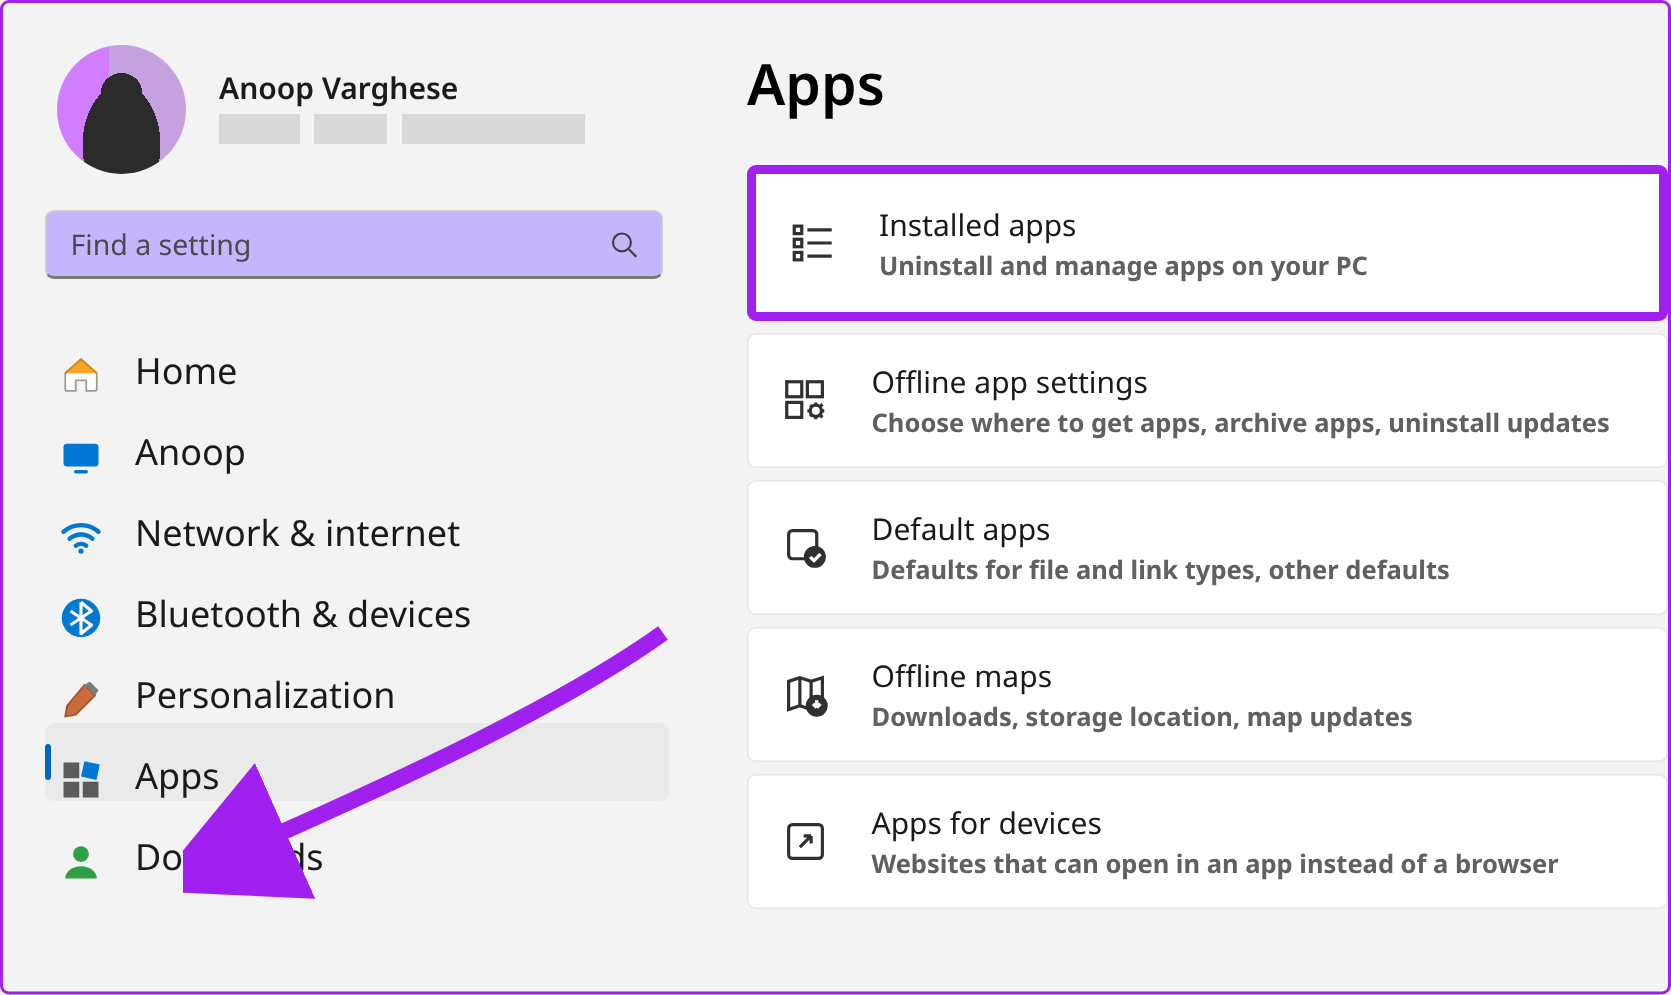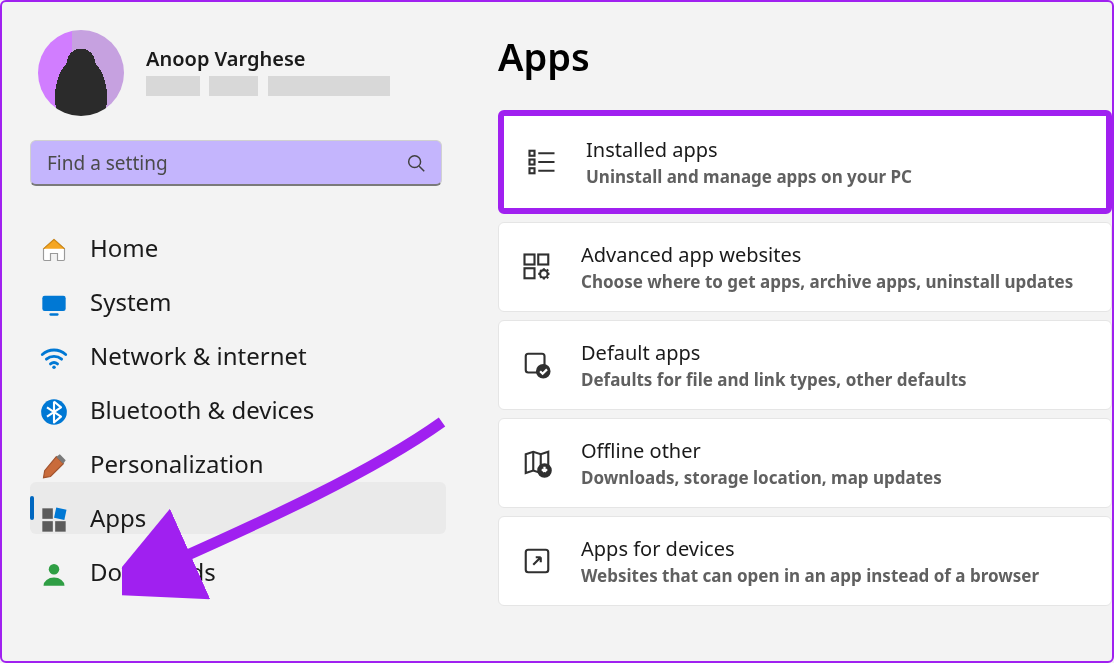--- a/index.html
+++ b/index.html
@@ -216,7 +216,7 @@
           </svg>
         </span>
         <span class="card-txt">
-          <div class="t">Advanced app websites</div>
+          <div class="t">Offline app settings</div>
           <div class="s">Choose where to get apps, archive apps, uninstall updates</div>
         </span>
       </div>

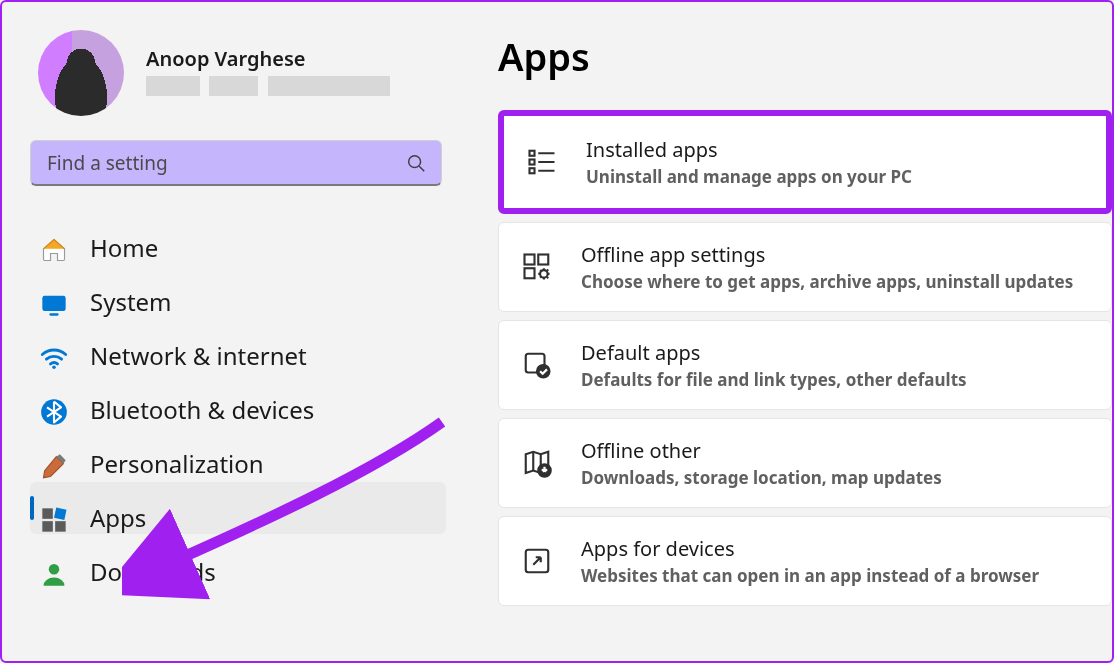--- a/index.html
+++ b/index.html
@@ -129,7 +129,7 @@
               <rect x="8" y="20" width="8" height="2" rx="1" fill="#0078d4"></rect>
             </svg>
         </span>
-        <span>System</span>
+        <span>Anoop</span>
       </div>
       <div class="nav-item">
         <span class="nav-ico">

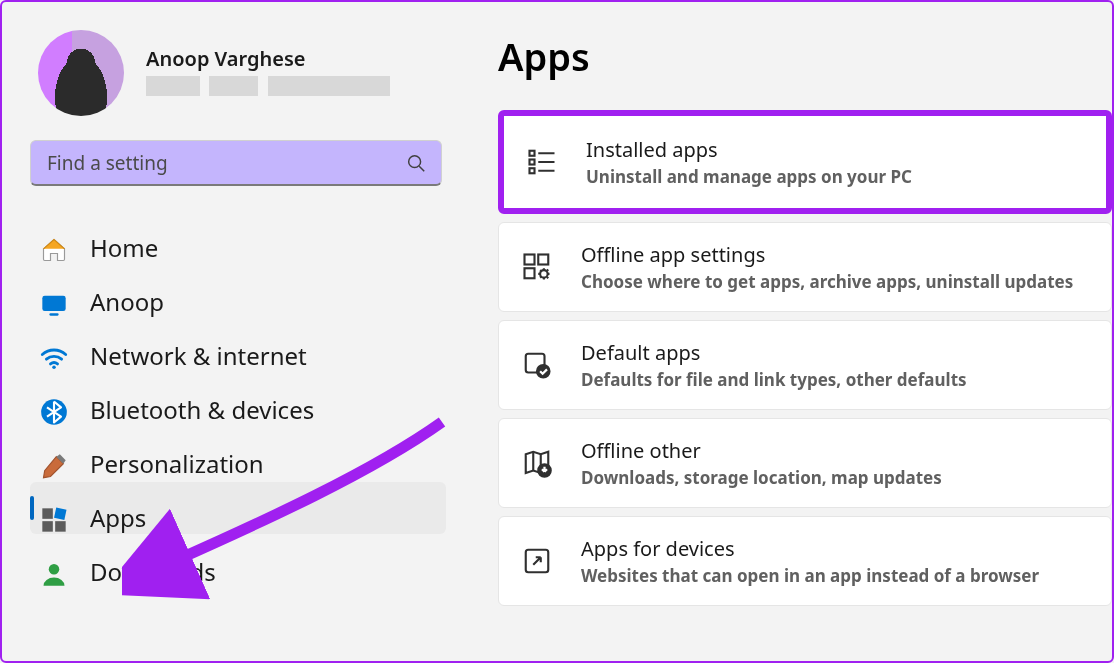--- a/index.html
+++ b/index.html
@@ -245,7 +245,7 @@
           </svg>
         </span>
         <span class="card-txt">
-          <div class="t">Offline other</div>
+          <div class="t">Offline maps</div>
           <div class="s">Downloads, storage location, map updates</div>
         </span>
       </div>

